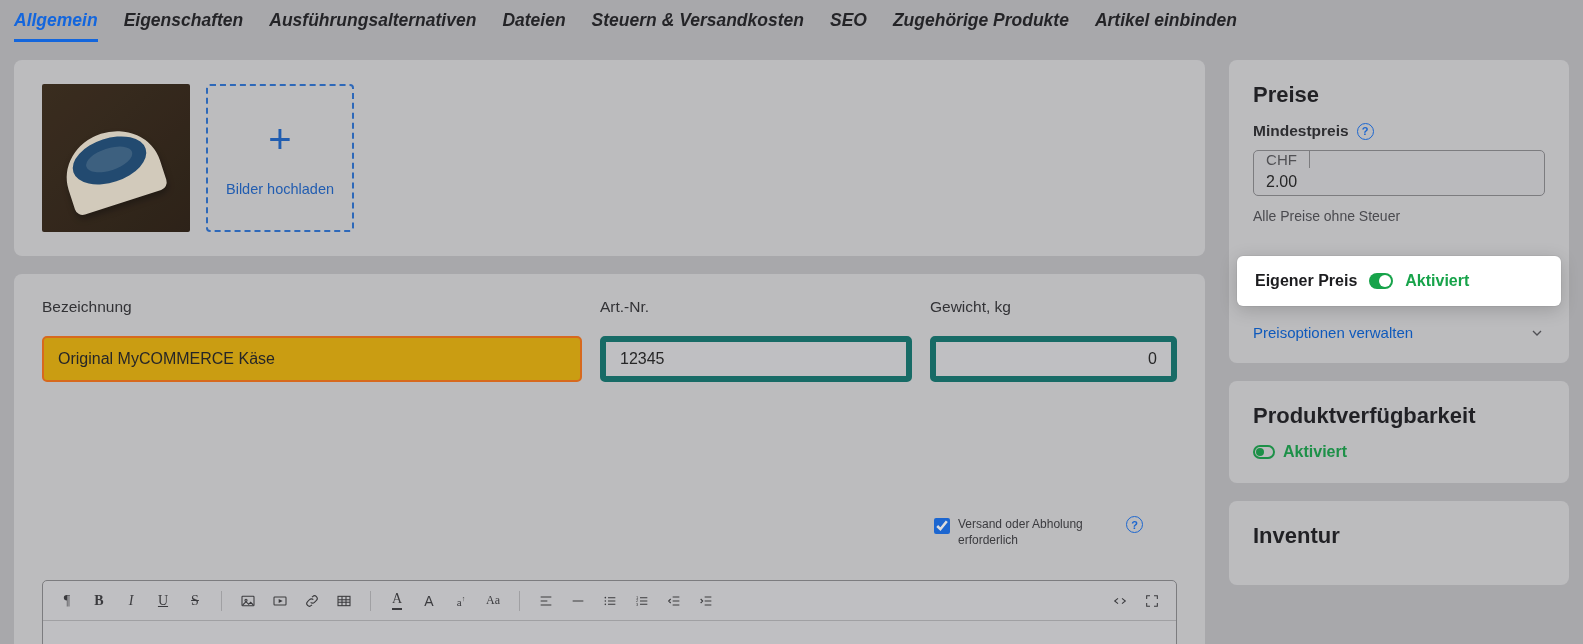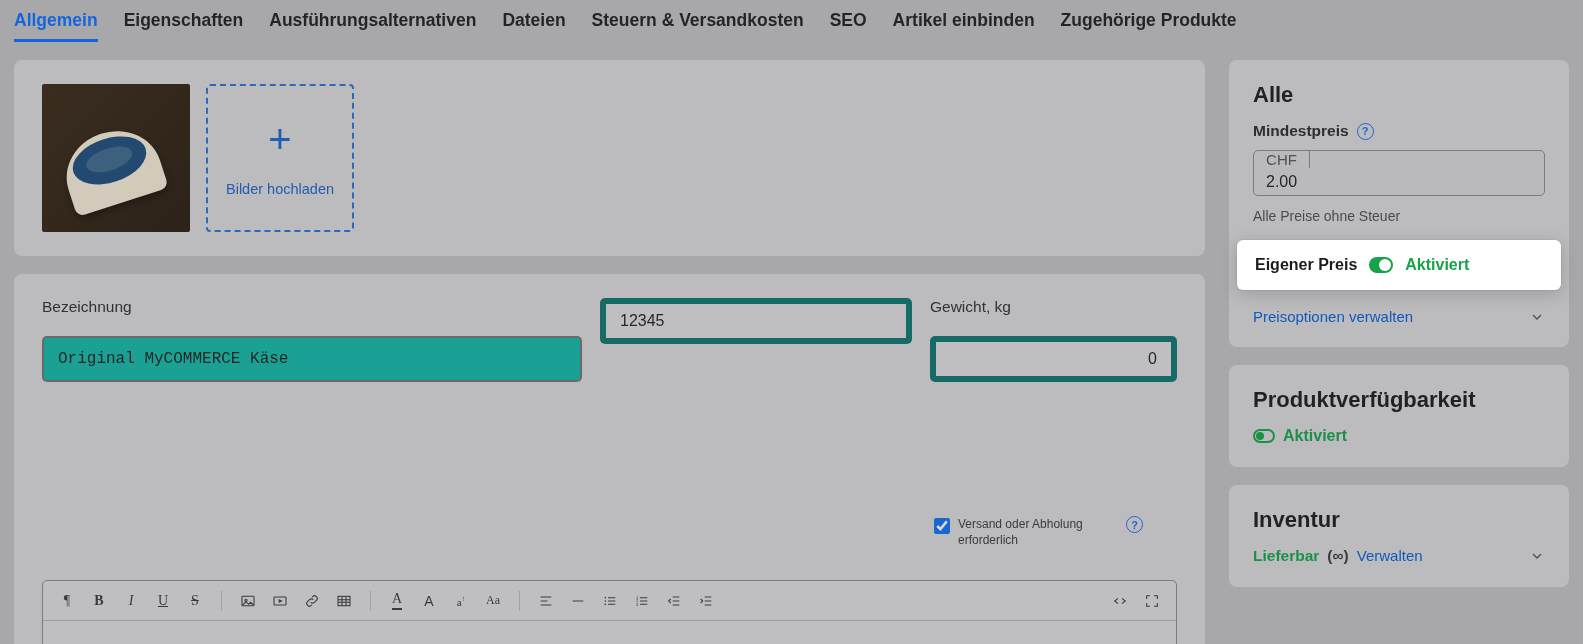--- a/index.html
+++ b/index.html
@@ -25,6 +25,7 @@
     font-size: 17.5px;
     font-weight: 600;
     color: #1f1f22;
+    font-style: italic;
   }
   .tab { padding-bottom: 8px; cursor: pointer; }
   .tab.active {

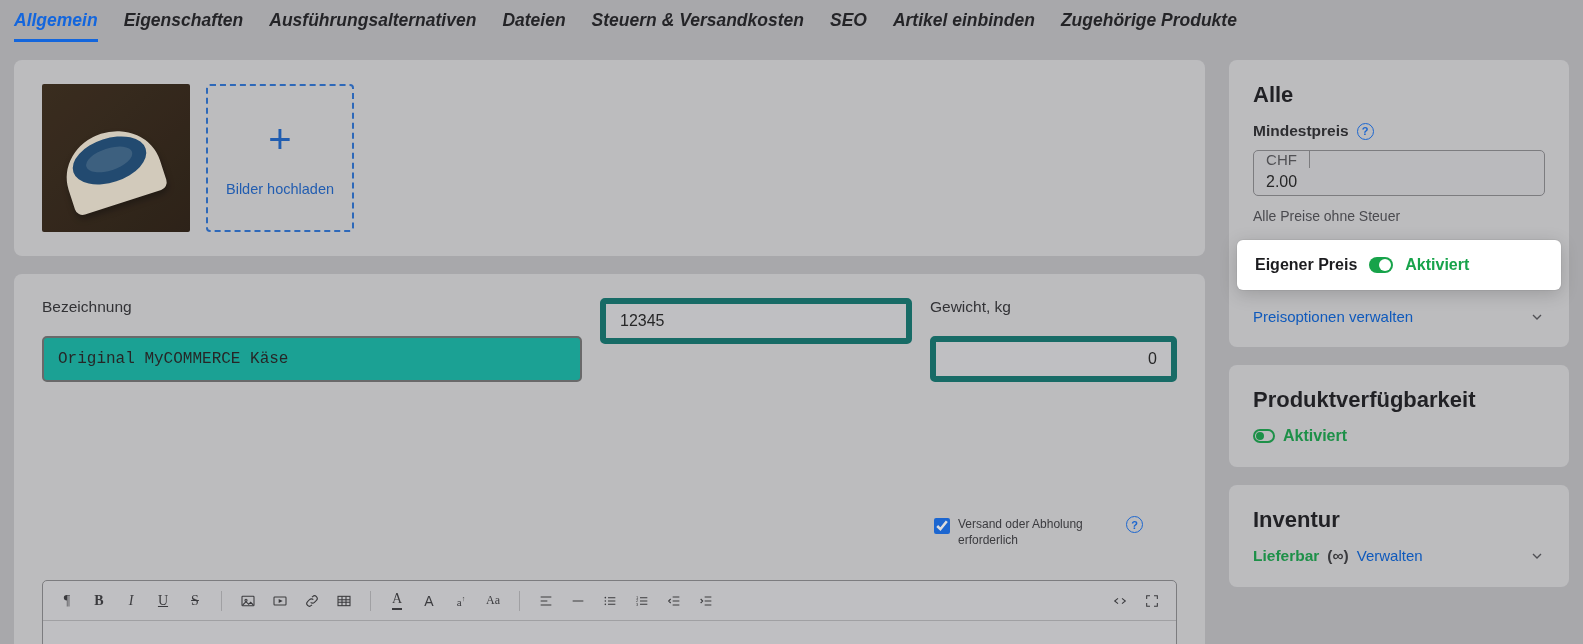--- a/index.html
+++ b/index.html
@@ -179,8 +179,8 @@
   <div class="tab">Dateien</div>
   <div class="tab">Steuern &amp; Versandkosten</div>
   <div class="tab">SEO</div>
+  <div class="tab">Zugehörige Produkte</div>
   <div class="tab">Artikel einbinden</div>
-  <div class="tab">Zugehörige Produkte</div>
 </div>
 
 <div class="layout">

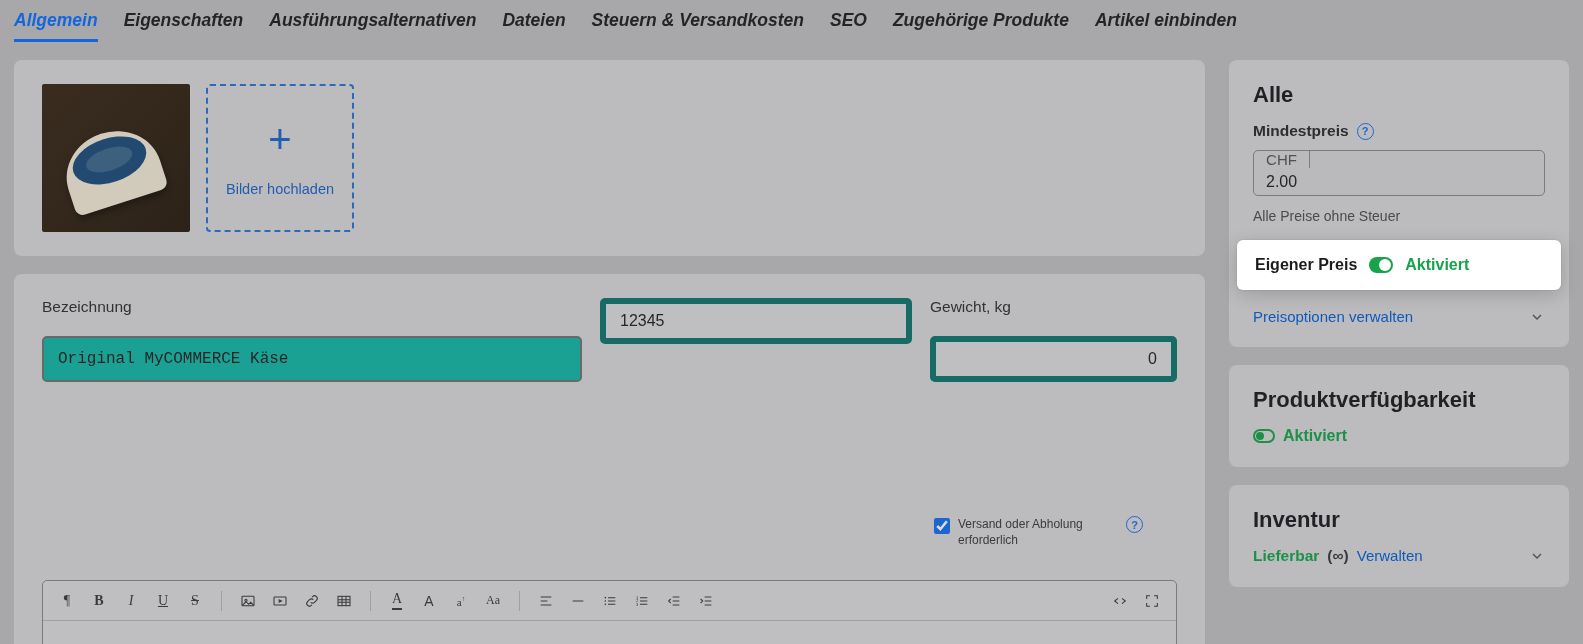--- a/index.html
+++ b/index.html
@@ -335,7 +335,7 @@
   <div class="side">
 
     <div class="panel" style="position:relative;">
-      <h3>Alle</h3>
+      <h3>Preise</h3>
       <div class="sub">
         <span>Mindestpreis</span>
         <span class="help-icon">?</span>

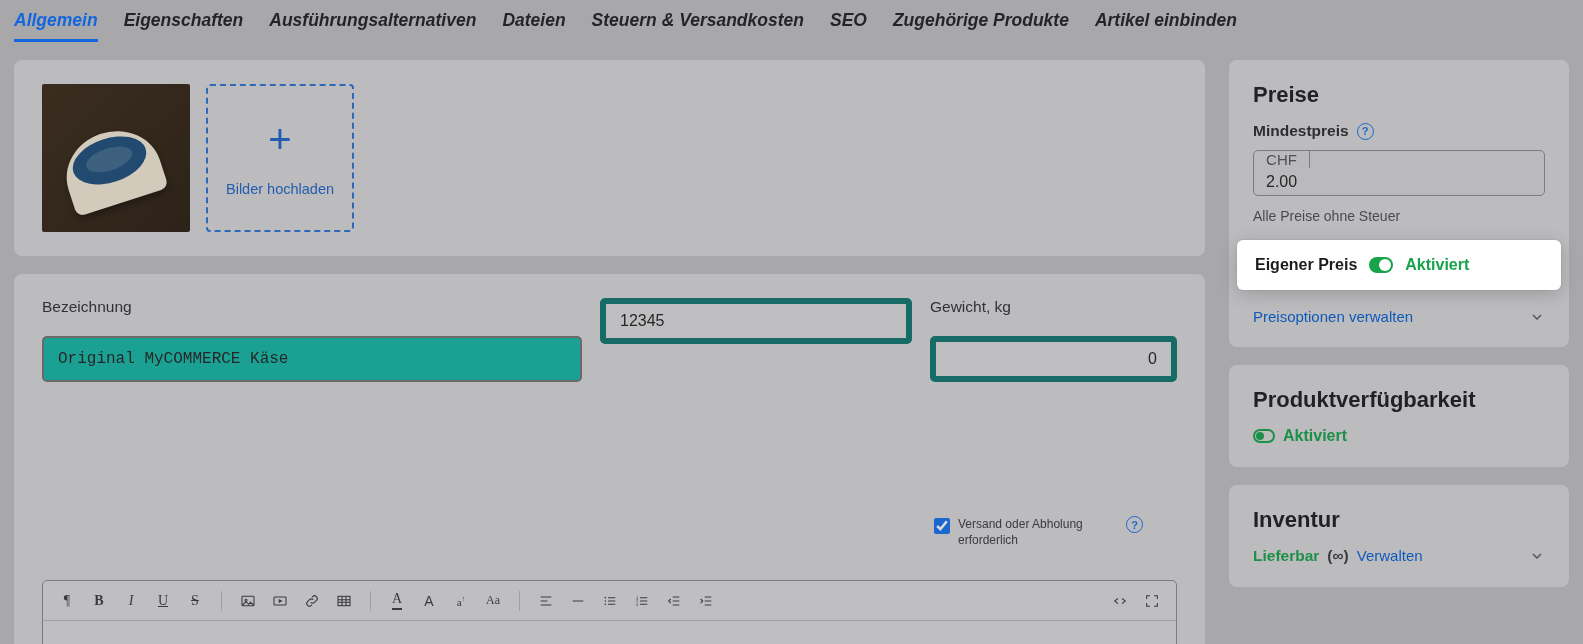--- a/index.html
+++ b/index.html
@@ -134,7 +134,7 @@
   }
   .note { font-size:14px; color:#4e4e52; margin-top:12px; }
   .highlight {
-    background:#ffffff; border-radius:6px; margin:16px -16px 0; padding:16px 18px;
+    background:#ffffff; border-radius:6px; margin:32px -16px 0; padding:16px 18px;
     display:flex; align-items:center; gap:12px; position:relative; z-index:10;
     box-shadow: 0 0 0 1px rgba(0,0,0,.04), 0 4px 18px rgba(0,0,0,.18);
   }

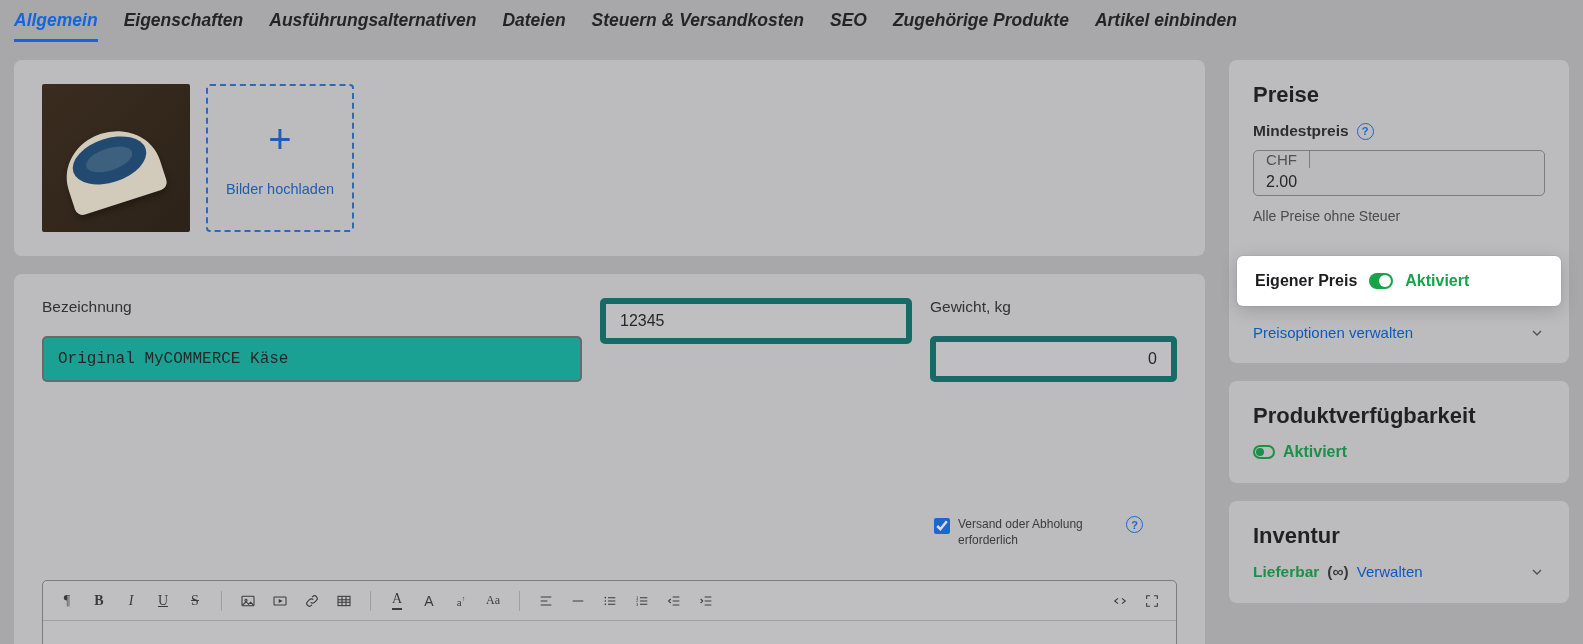--- a/index.html
+++ b/index.html
@@ -205,6 +205,7 @@
           <input type="text" value="Original MyCOMMERCE Käse" style="">
         </div>
         <div class="field art">
+          <label>Art.-Nr.</label>
           <input type="text" value="12345" style="">
         </div>
         <div class="wt-col">

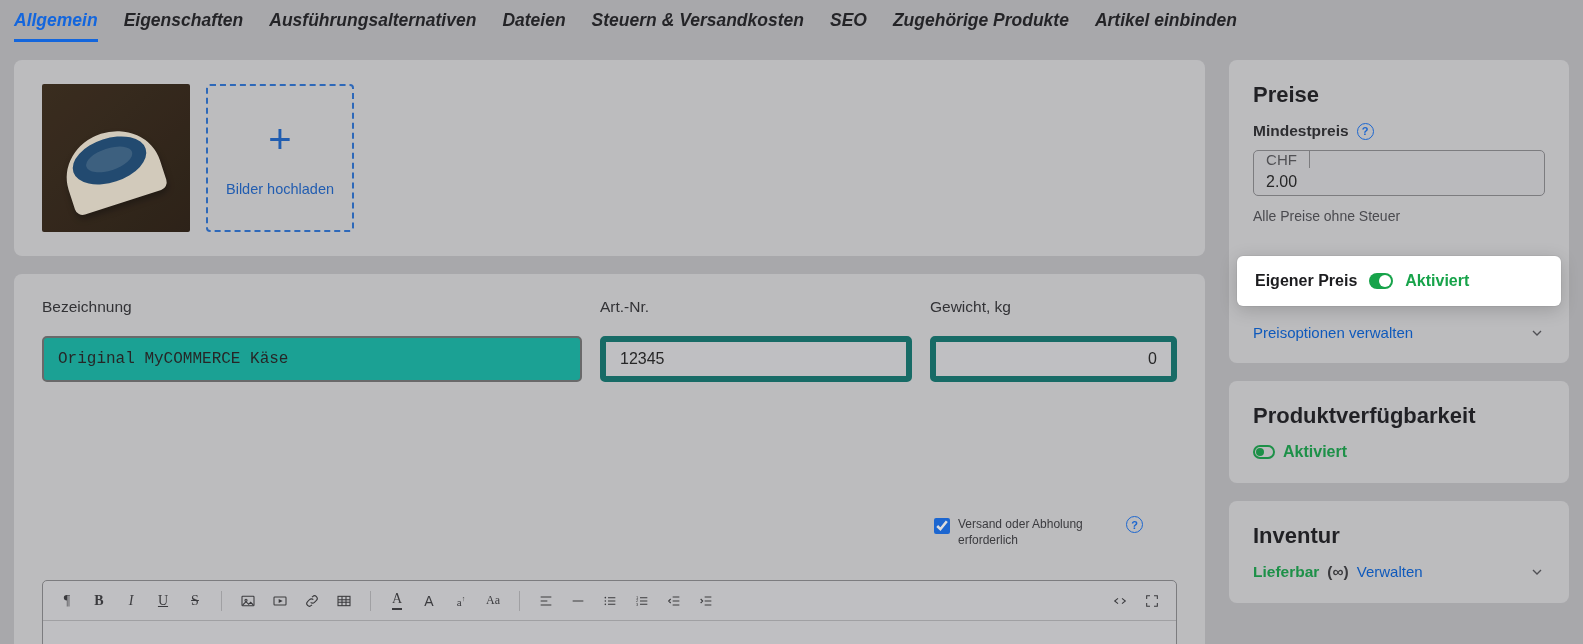--- a/index.html
+++ b/index.html
@@ -83,7 +83,7 @@
     background:#dcdcde; padding:0 14px; font-size:16px; color:#222;
   }
   .field.name { flex: 0 0 540px; }
-  .field.name input { border:2px solid #737373; background:#14b8a6;font-family:Liberation Mono, monospace; }
+  .field.name input { border:2px solid #f97316; background:#eab308; }
   .field.art { flex: 0 0 312px; }
   .field.wt { flex: 0 0 210px; }
   .field.wt input { text-align:right; }

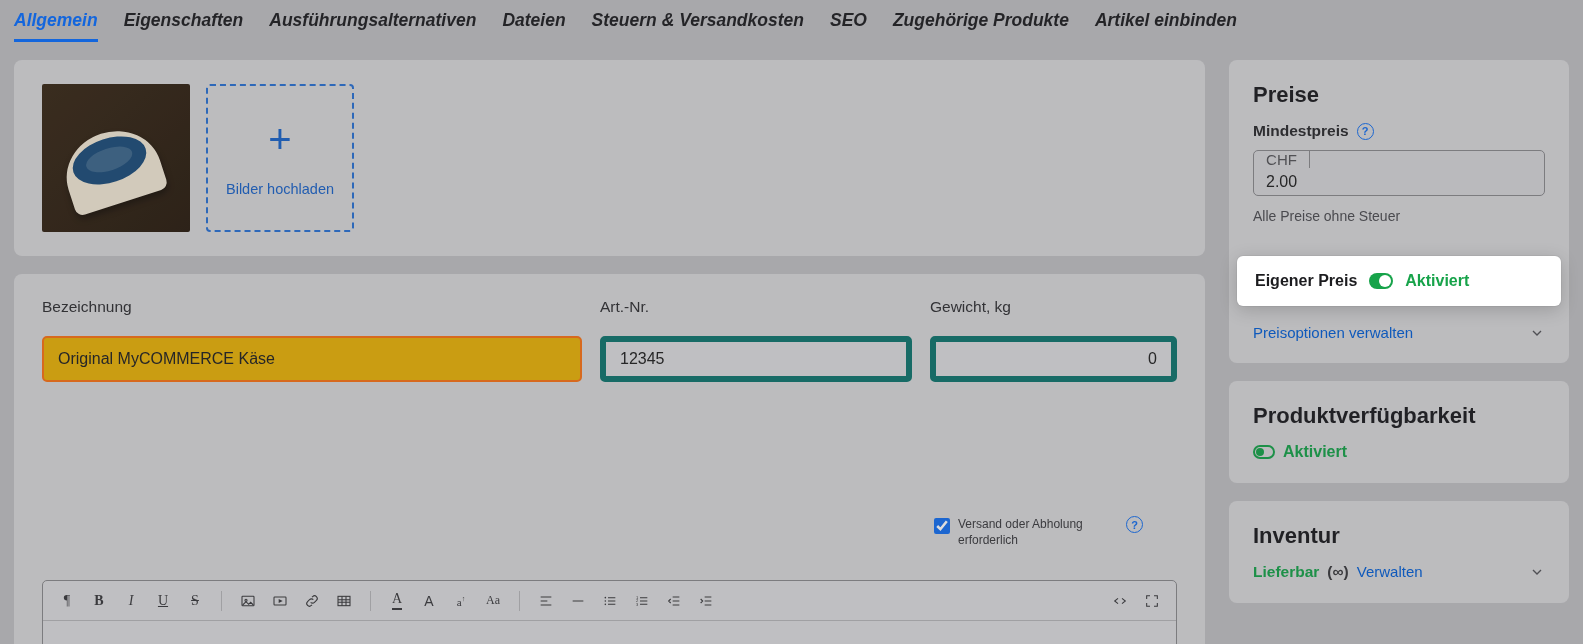--- a/index.html
+++ b/index.html
@@ -371,16 +371,6 @@
 
     <div class="panel">
       <h3>Inventur</h3>
-      <div class="inv-row">
-        <div class="inv-left">
-          <span class="stock">Lieferbar</span>
-          <span class="inf">(∞)</span>
-          <span class="manage">Verwalten</span>
-        </div>
-        <span class="chev"><svg viewBox="0 0 24 24">
-              <path d="M6 9l6 6 6-6"></path>
-            </svg></span>
-      </div>
     </div>
   </div>
 </div>

